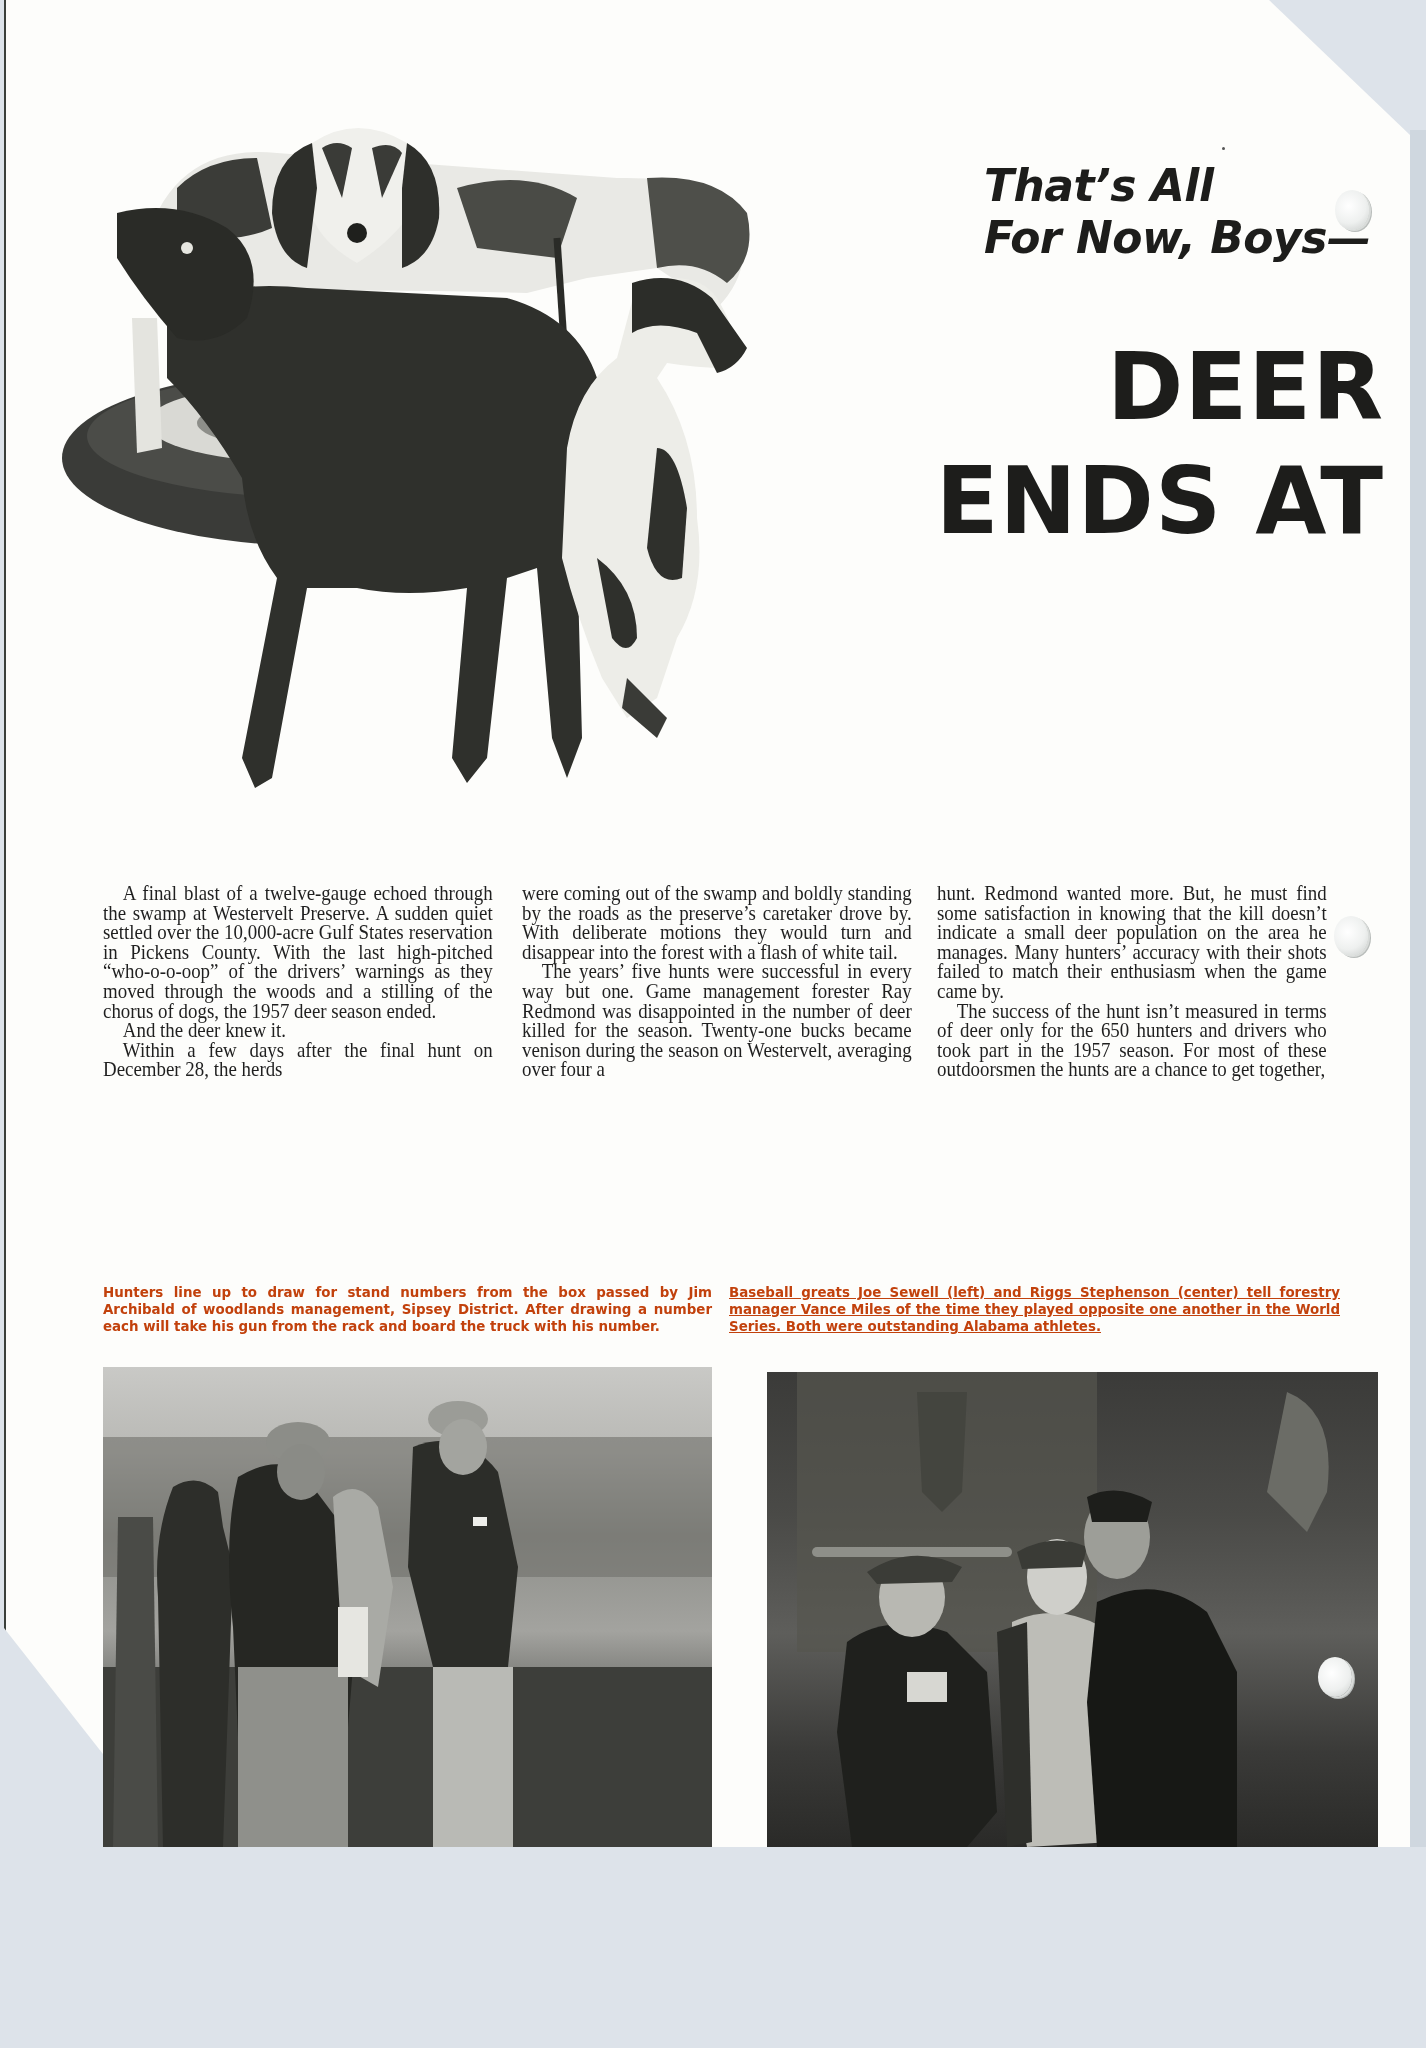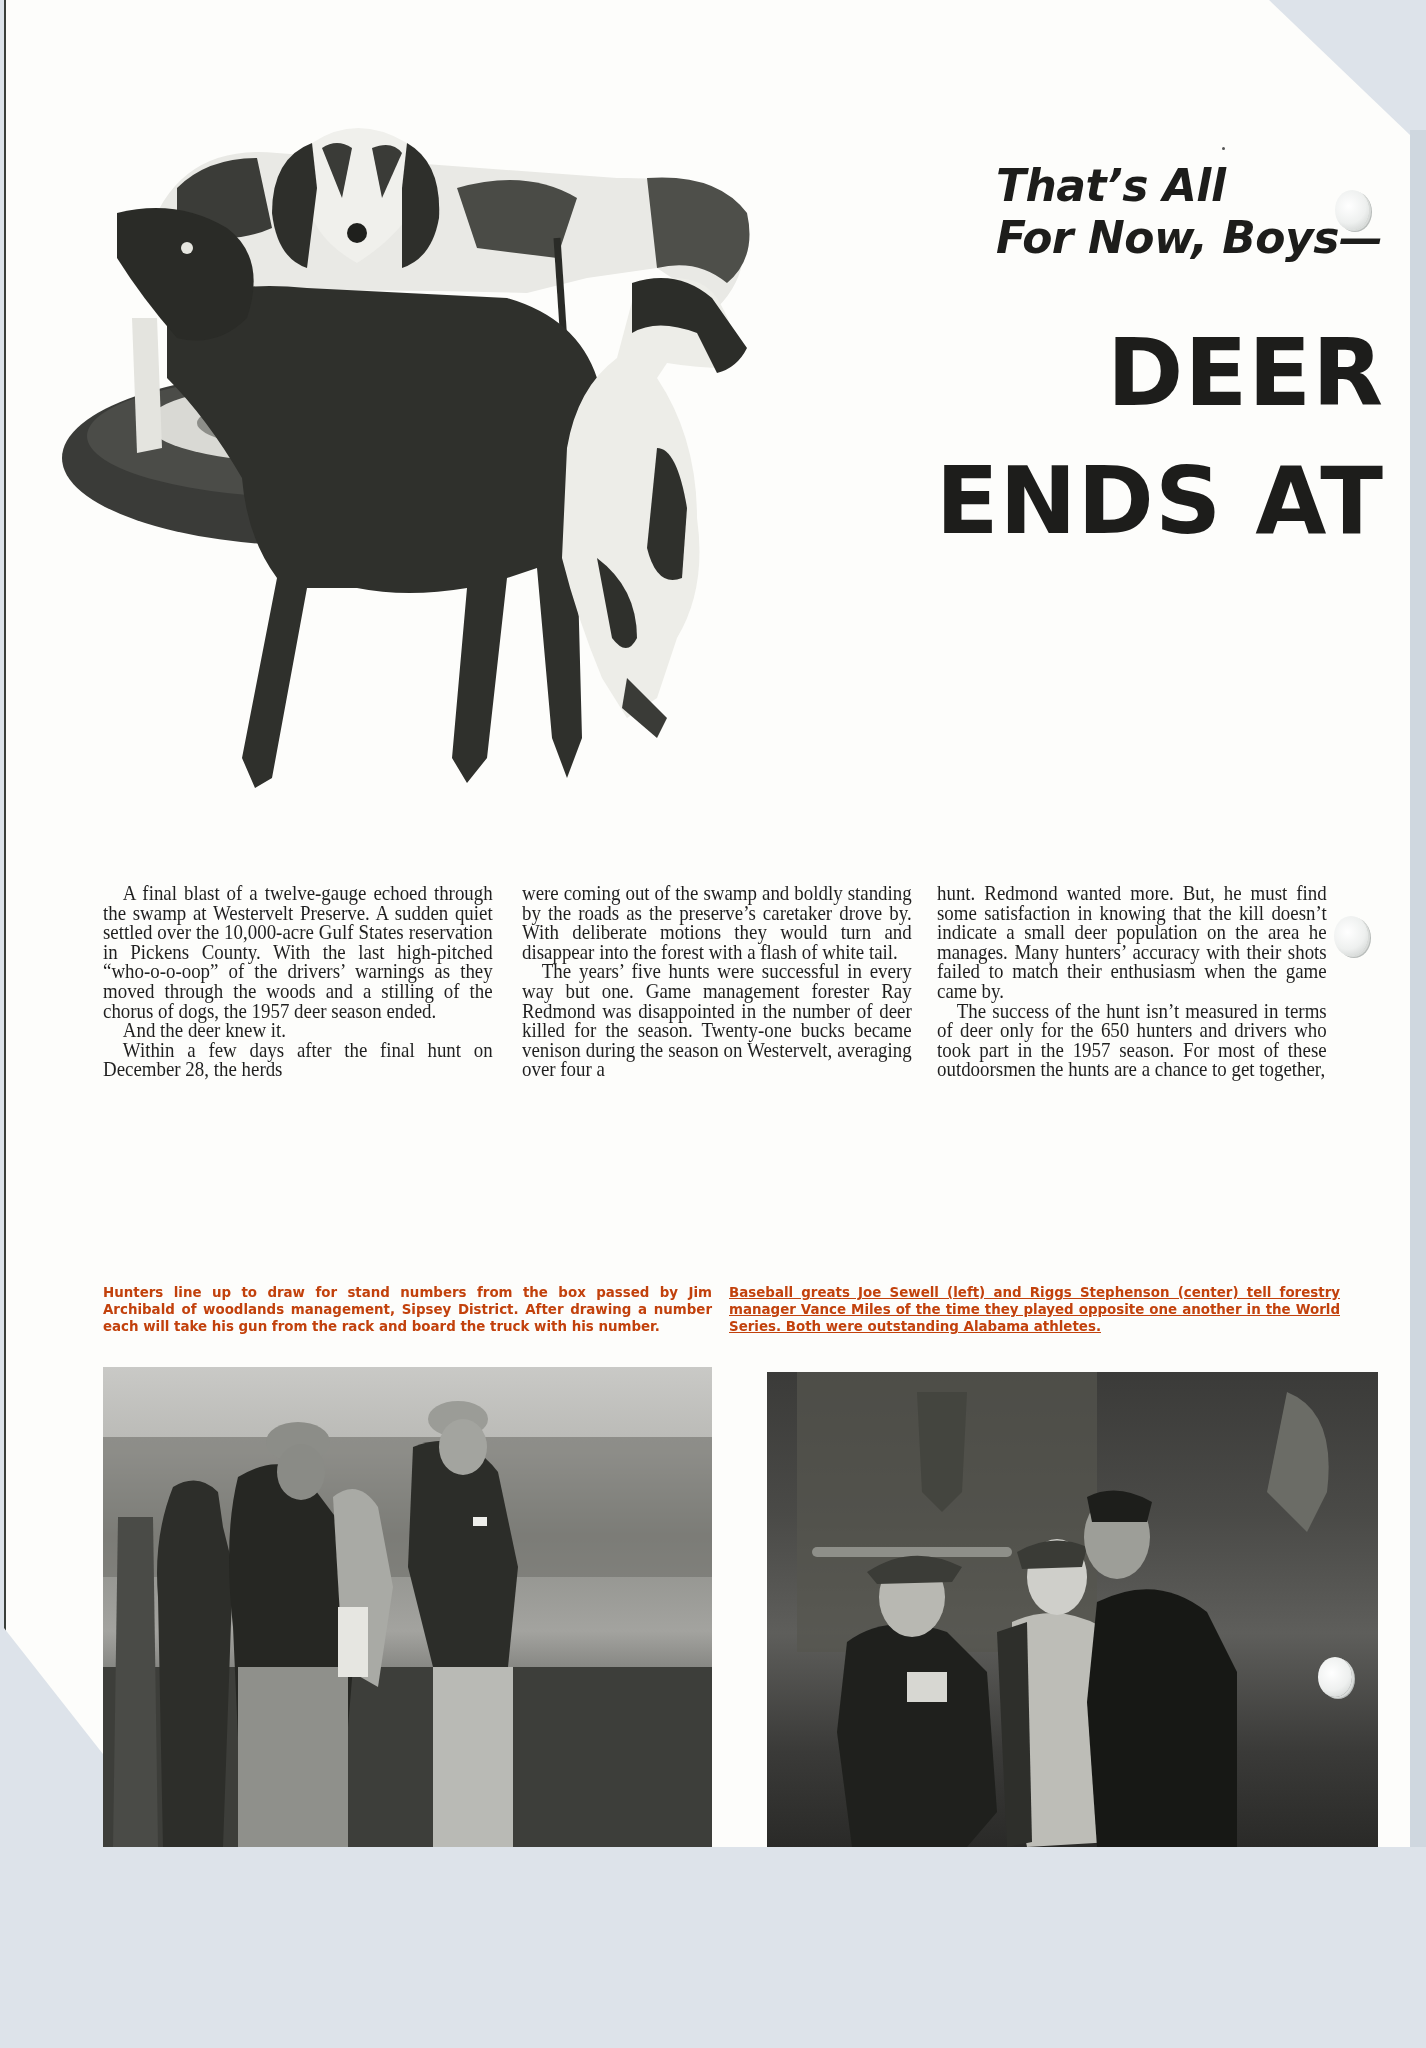--- a/index.html
+++ b/index.html
@@ -45,7 +45,6 @@
       line-height: 52px;
       color: #1d1d1b;
       letter-spacing: -0.5px;
-      margin-left: 12px;
     }
     .headline {
       position: absolute;

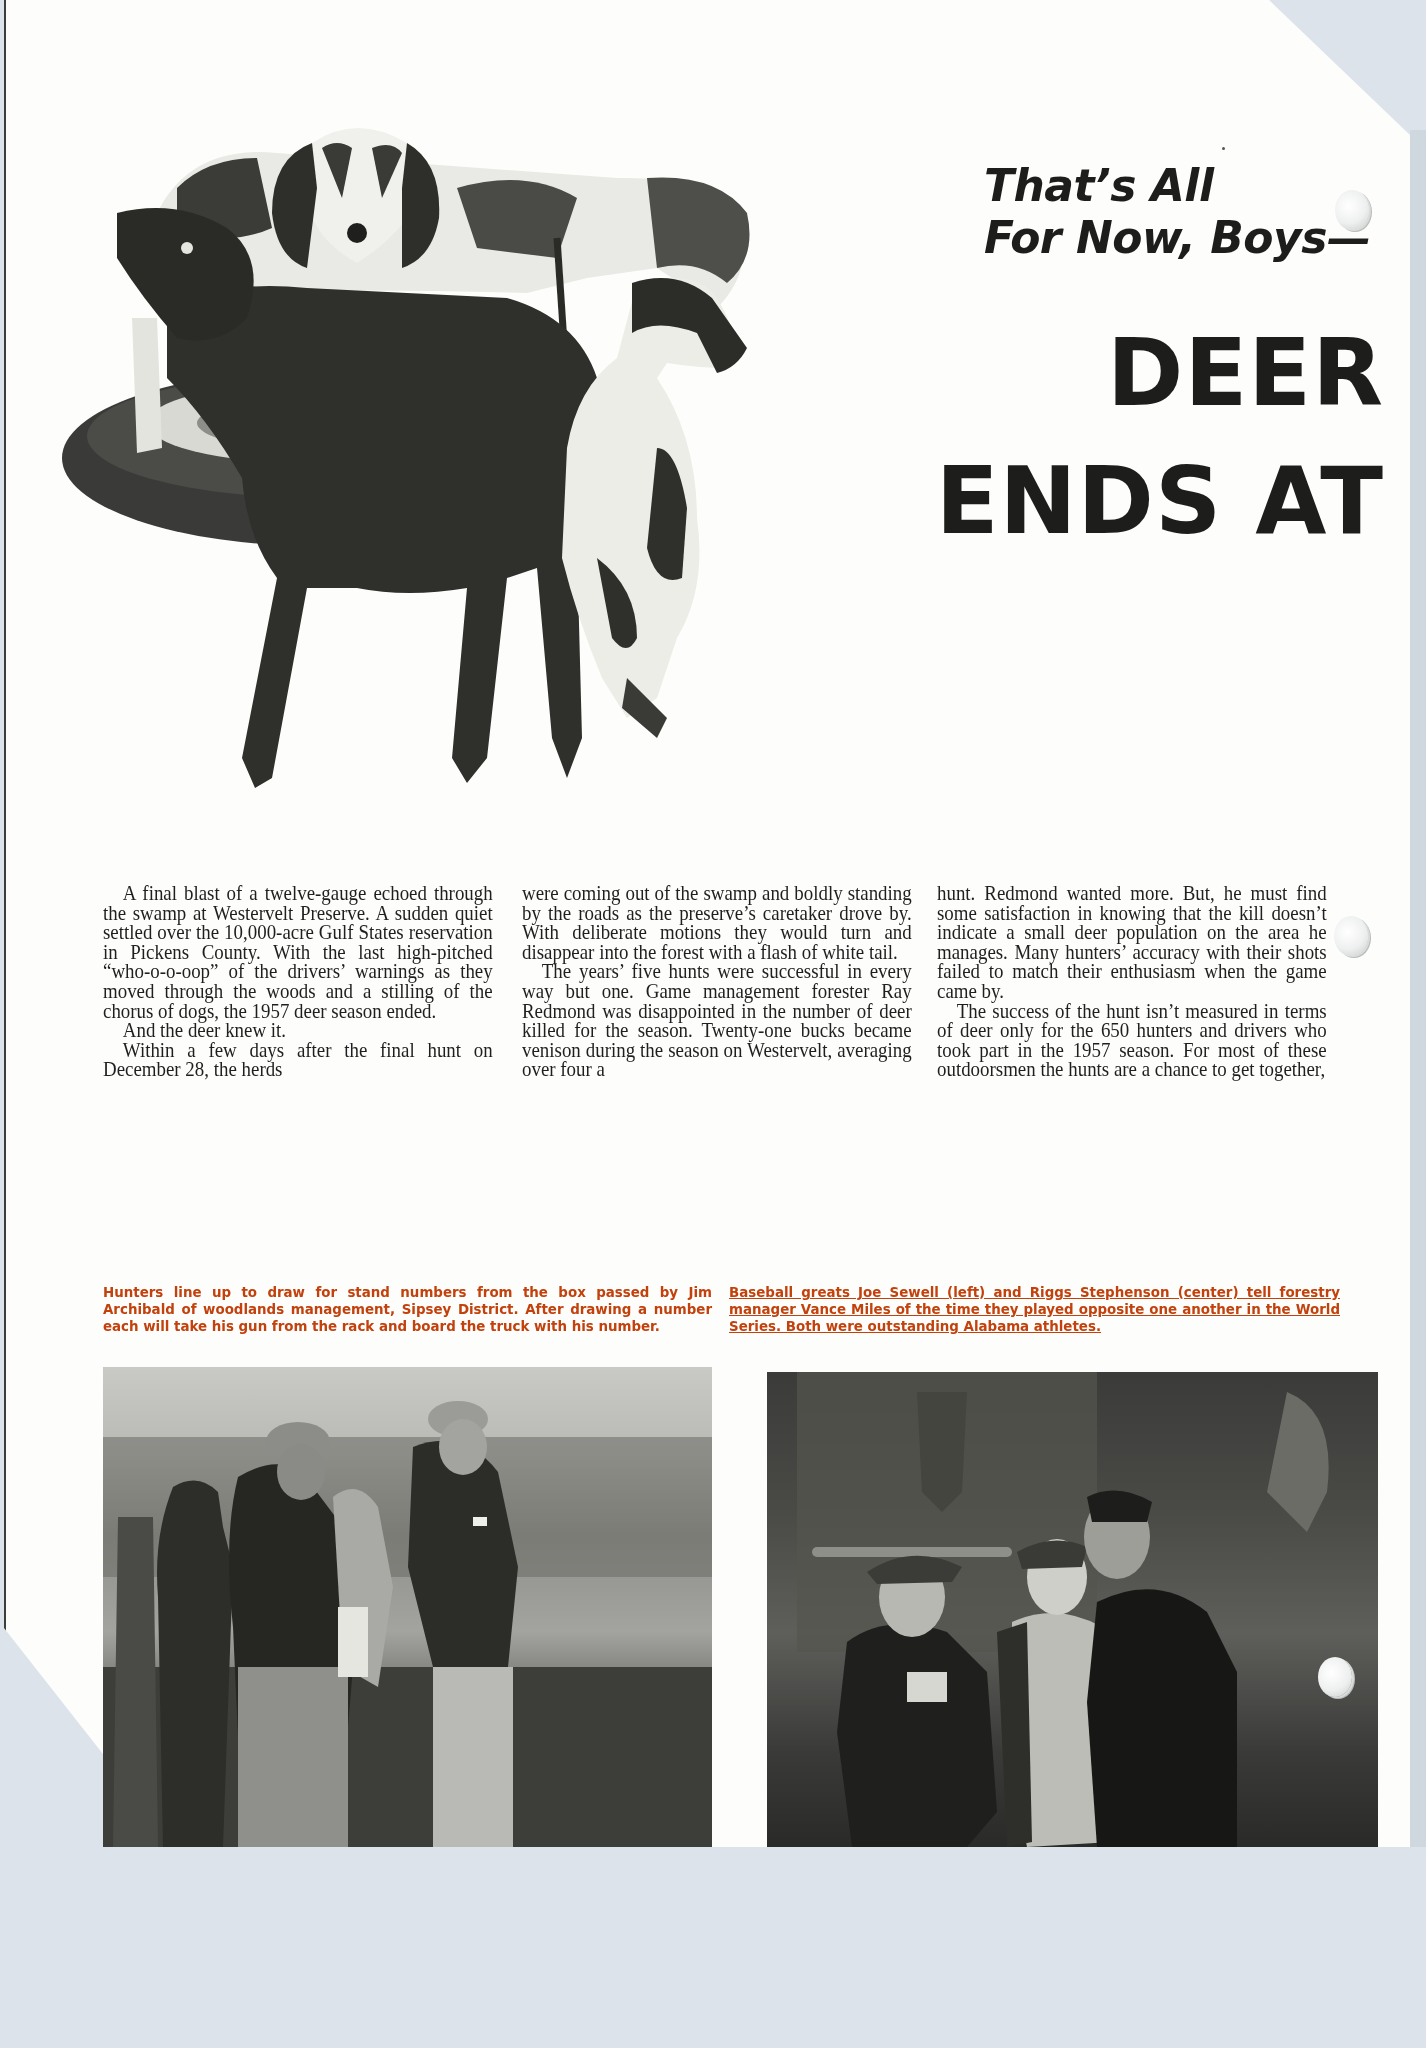--- a/index.html
+++ b/index.html
@@ -57,7 +57,7 @@
       color: #1d1d1b;
       letter-spacing: 1px;
     }
-    .headline.l1 { top: 324px; }
+    .headline.l1 { top: 338px; }
     .headline.l2 { top: 452px; }
 
     

